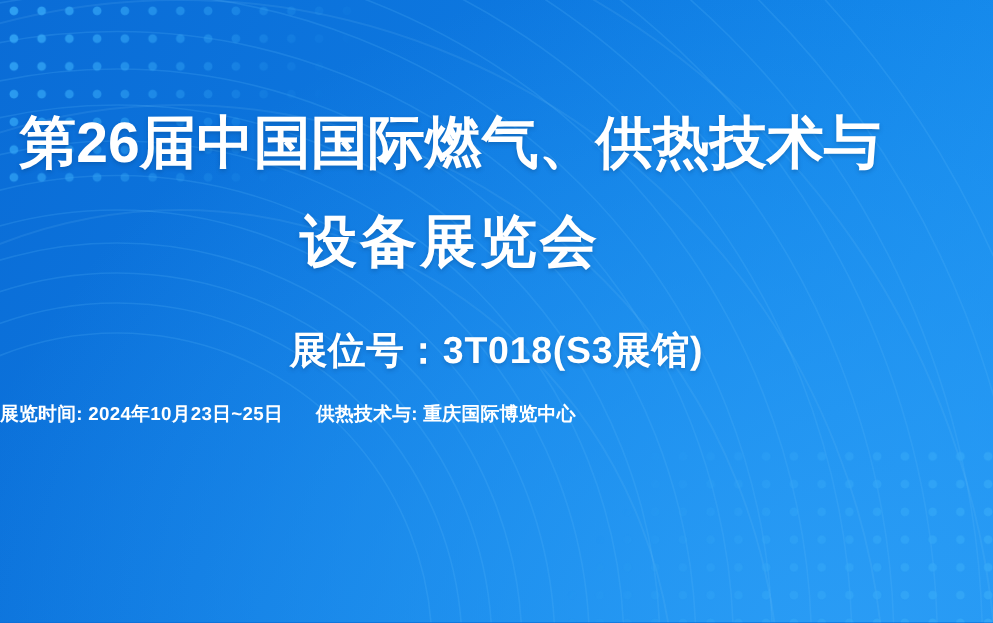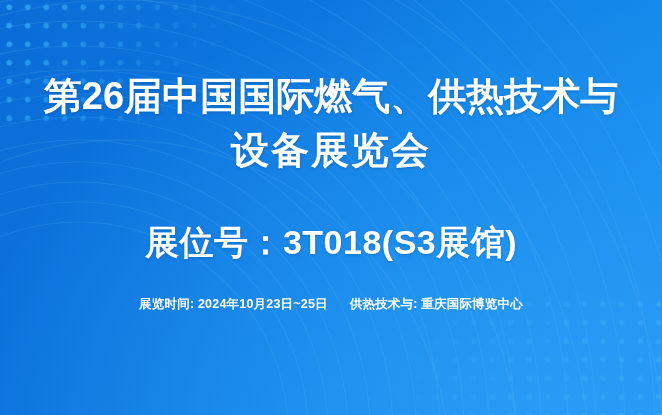--- a/index.html
+++ b/index.html
@@ -61,7 +61,6 @@
     height: 100%;
     display: flex;
     flex-direction: column;
-    align-items: center;
     text-align: center;
     color: #ffffff;
   }

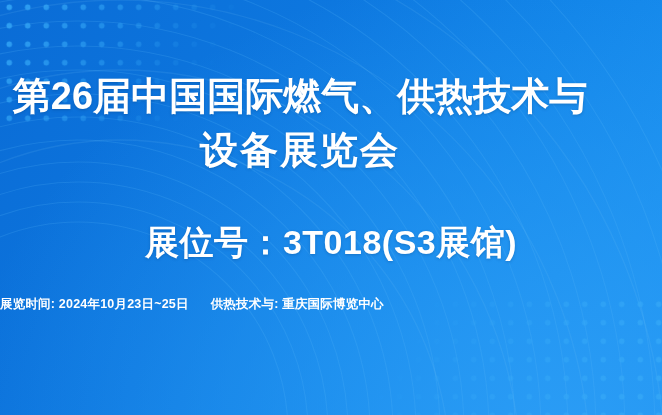--- a/index.html
+++ b/index.html
@@ -76,7 +76,7 @@
     text-shadow: 0 1px 3px rgba(3,52,106,.30);
   }
   .title-line { display:block; white-space: nowrap; }
-  .title-line-2 { letter-spacing: 2px; }
+  .title-line-2 { letter-spacing: 2px; margin-top: 12px; }
 
   .booth {
     margin-top: 42px;

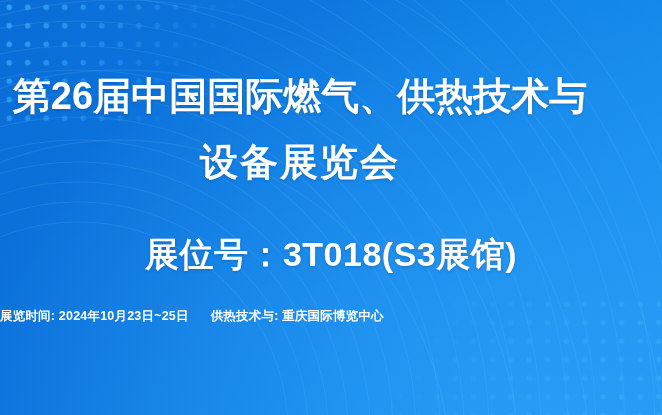--- a/index.html
+++ b/index.html
@@ -79,8 +79,8 @@
   .title-line-2 { letter-spacing: 2px; margin-top: 12px; }
 
   .booth {
-    margin-top: 42px;
-    font-size: 34px;
+    margin-top: 27px;
+    font-size: 25px;
     font-weight: bold;
     color: #ffffff;
     letter-spacing: .5px;

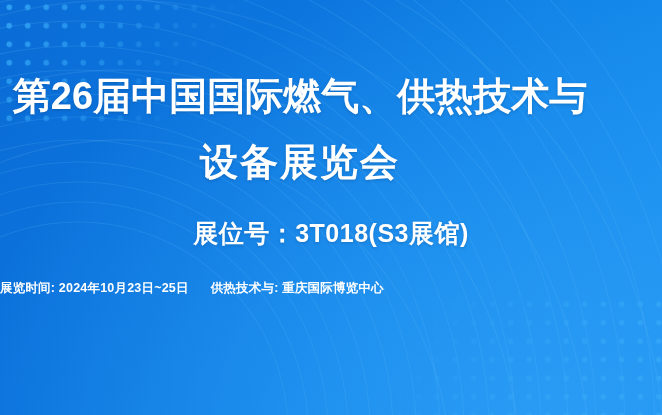--- a/index.html
+++ b/index.html
@@ -88,7 +88,7 @@
   }
 
   .meta {
-    margin-top: 30px;
+    margin-top: 18px;
     font-size: 12.5px;
     font-weight: bold;
     color: #ffffff;

